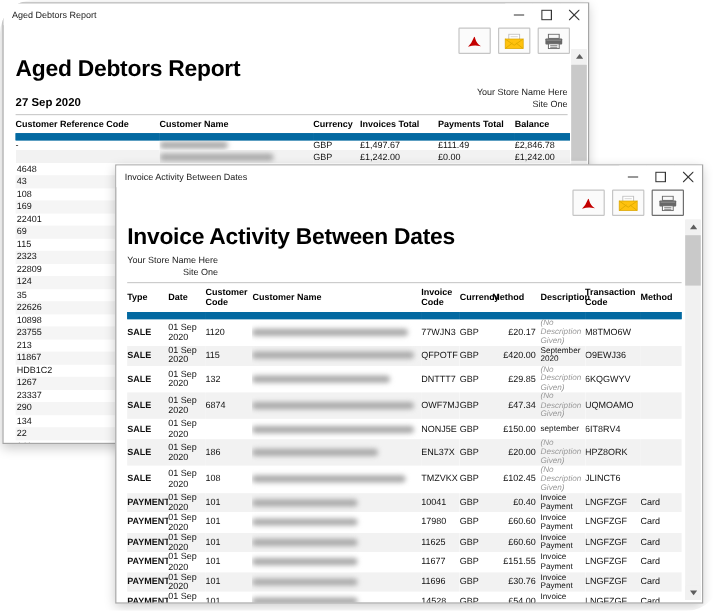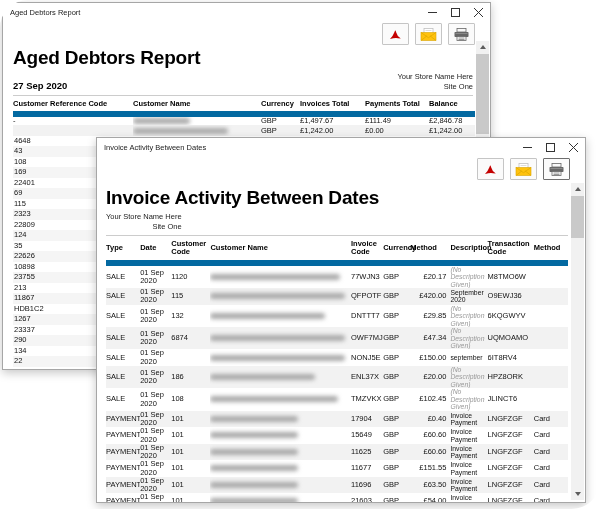--- a/index.html
+++ b/index.html
@@ -37,7 +37,7 @@
   tbody tr:nth-child(even){background:#f2f2f2;}
   .back-window tbody tr{height:10.5px;}
   .front-window tbody tr{height:15px;}
-  td.c-type{font-weight:normal;}
+  td.c-type{font-weight:bold;}
   td.c-amount{text-align:right;padding-right:4px;}
   td.c-desc{font-size:6.8px;}
   .muted{color:#9a9a9a;font-style:italic;}

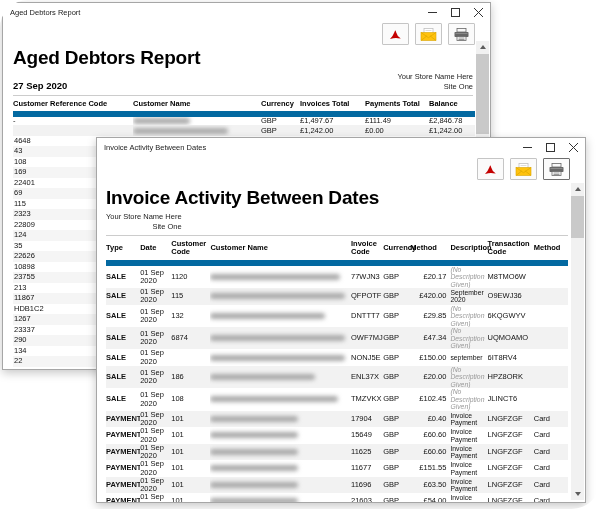--- a/index.html
+++ b/index.html
@@ -374,7 +374,7 @@
               <td>01 Sep 2020</td>
               <td>101</td>
               <td><span class="blur-name" style="width: 88px;"></span></td>
-              <td>17904</td>
+              <td>10041</td>
               <td>GBP</td>
               <td class="c-amount">£0.40</td>
               <td class="c-desc">Invoice Payment</td>

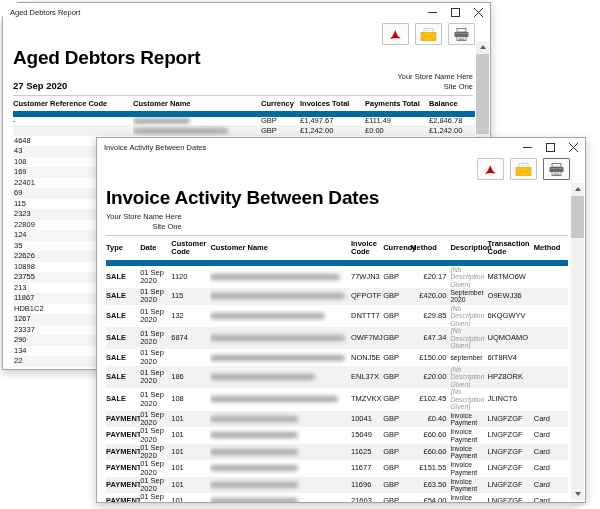--- a/index.html
+++ b/index.html
@@ -386,7 +386,7 @@
               <td>01 Sep 2020</td>
               <td>101</td>
               <td><span class="blur-name" style="width: 88px;"></span></td>
-              <td>15649</td>
+              <td>17980</td>
               <td>GBP</td>
               <td class="c-amount">£60.60</td>
               <td class="c-desc">Invoice Payment</td>

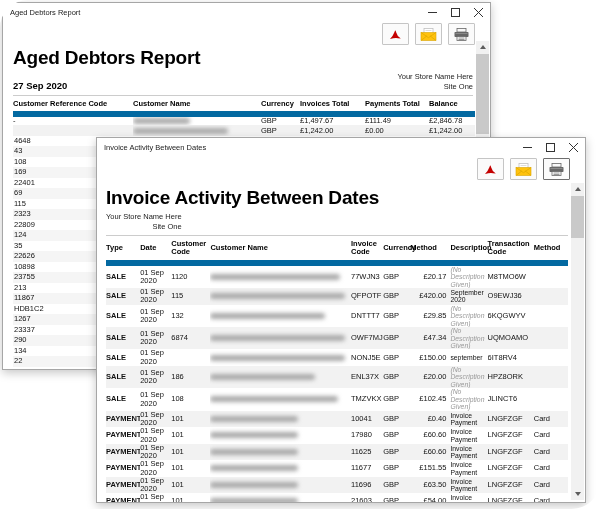--- a/index.html
+++ b/index.html
@@ -424,7 +424,7 @@
               <td><span class="blur-name" style="width: 88px;"></span></td>
               <td>11696</td>
               <td>GBP</td>
-              <td class="c-amount">£63.50</td>
+              <td class="c-amount">£30.76</td>
               <td class="c-desc">Invoice Payment</td>
               <td>LNGFZGF</td>
               <td>Card</td>

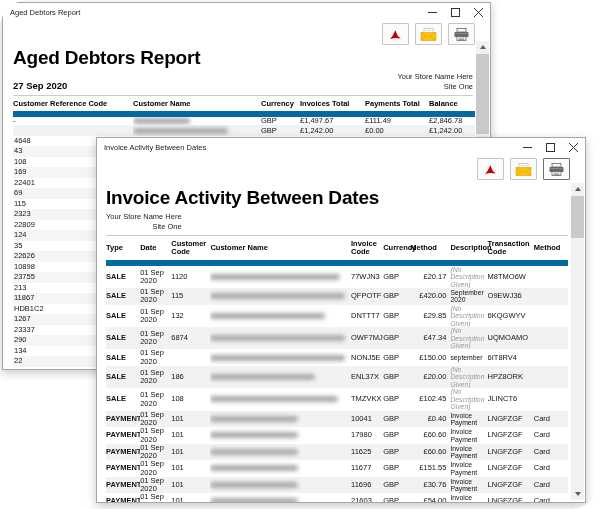--- a/index.html
+++ b/index.html
@@ -434,7 +434,7 @@
               <td>01 Sep 2020</td>
               <td>101</td>
               <td><span class="blur-name" style="width: 88px;"></span></td>
-              <td>21603</td>
+              <td>14528</td>
               <td>GBP</td>
               <td class="c-amount">£54.00</td>
               <td class="c-desc">Invoice Payment</td>

